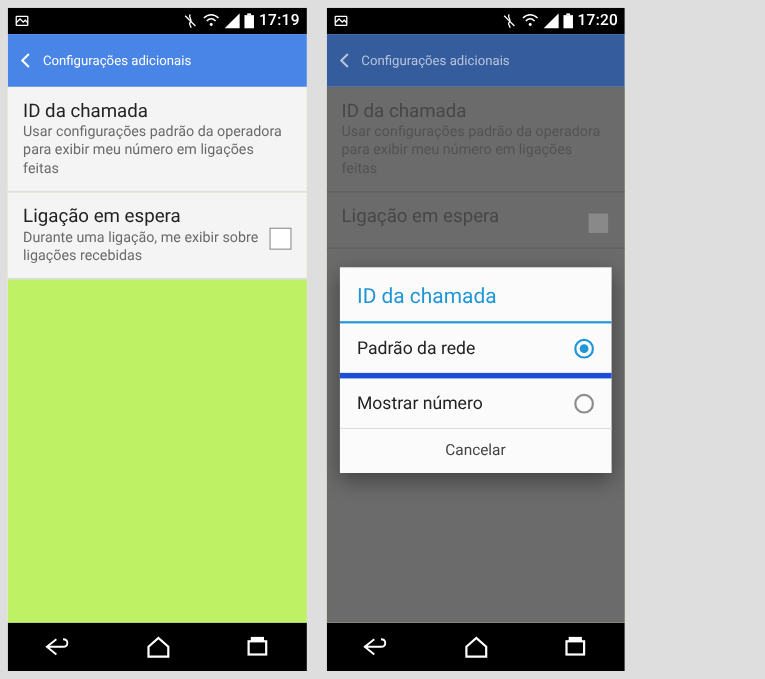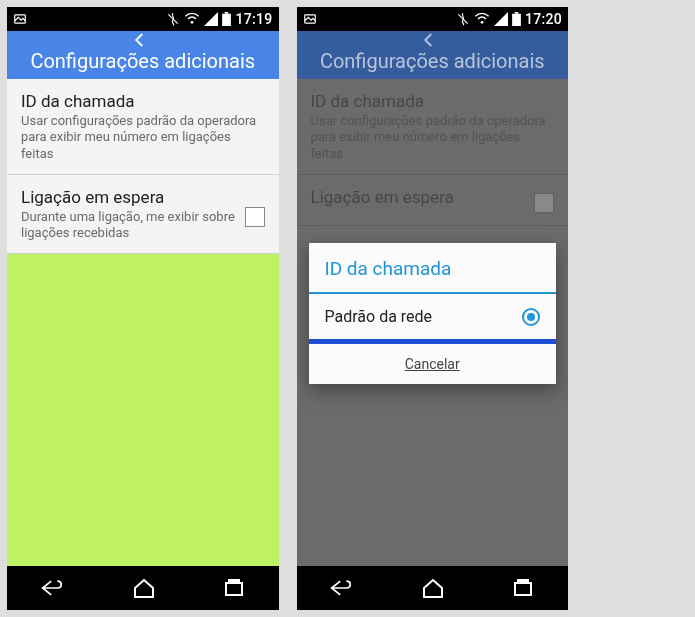--- a/index.html
+++ b/index.html
@@ -61,8 +61,7 @@
     display: flex;
     align-items: center;
     padding: 0 8px;
-    font-size: 20px;
-    flex-direction: column;
+    font-size: 12px;
   }
   .action-bar .back-chevron {
     margin-right: 6px;

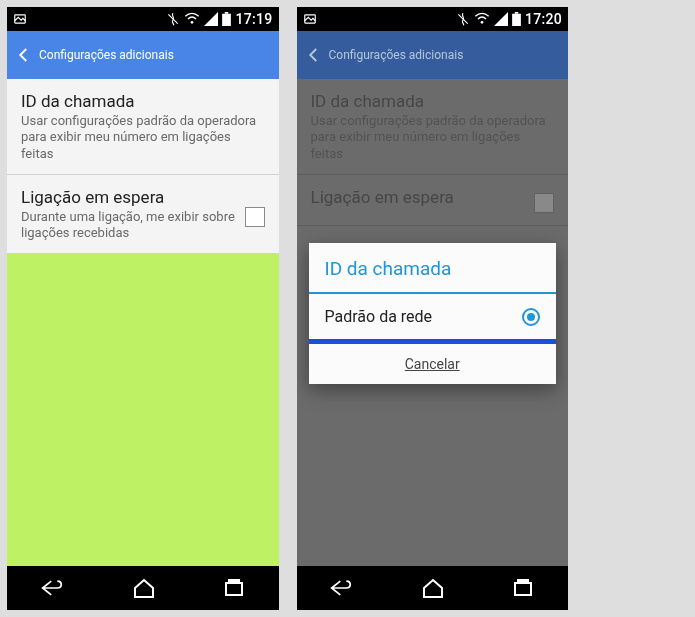--- a/index.html
+++ b/index.html
@@ -356,6 +356,10 @@
           <span>Padrão da rede</span>
           <span class="radio selected"></span>
         </div>
+        <div class="dialog-option" style="border-bottom:1px solid #dcdcdc;">
+          <span>Mostrar número</span>
+          <span class="radio"></span>
+        </div>
         <div class="dialog-cancel">Cancelar</div>
       </div>
 

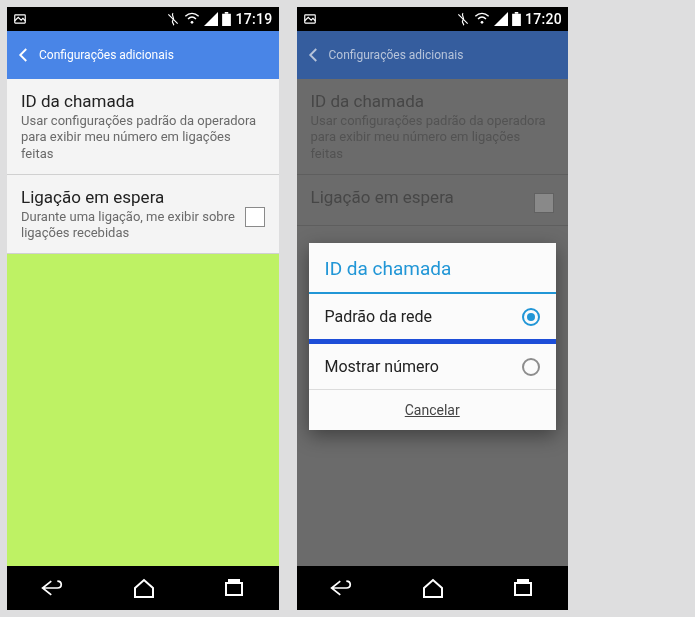--- a/index.html
+++ b/index.html
@@ -173,7 +173,6 @@
     padding: 12px 0;
     font-size: 14px;
     color: #444;
-    text-decoration: underline;
   }
 
   

